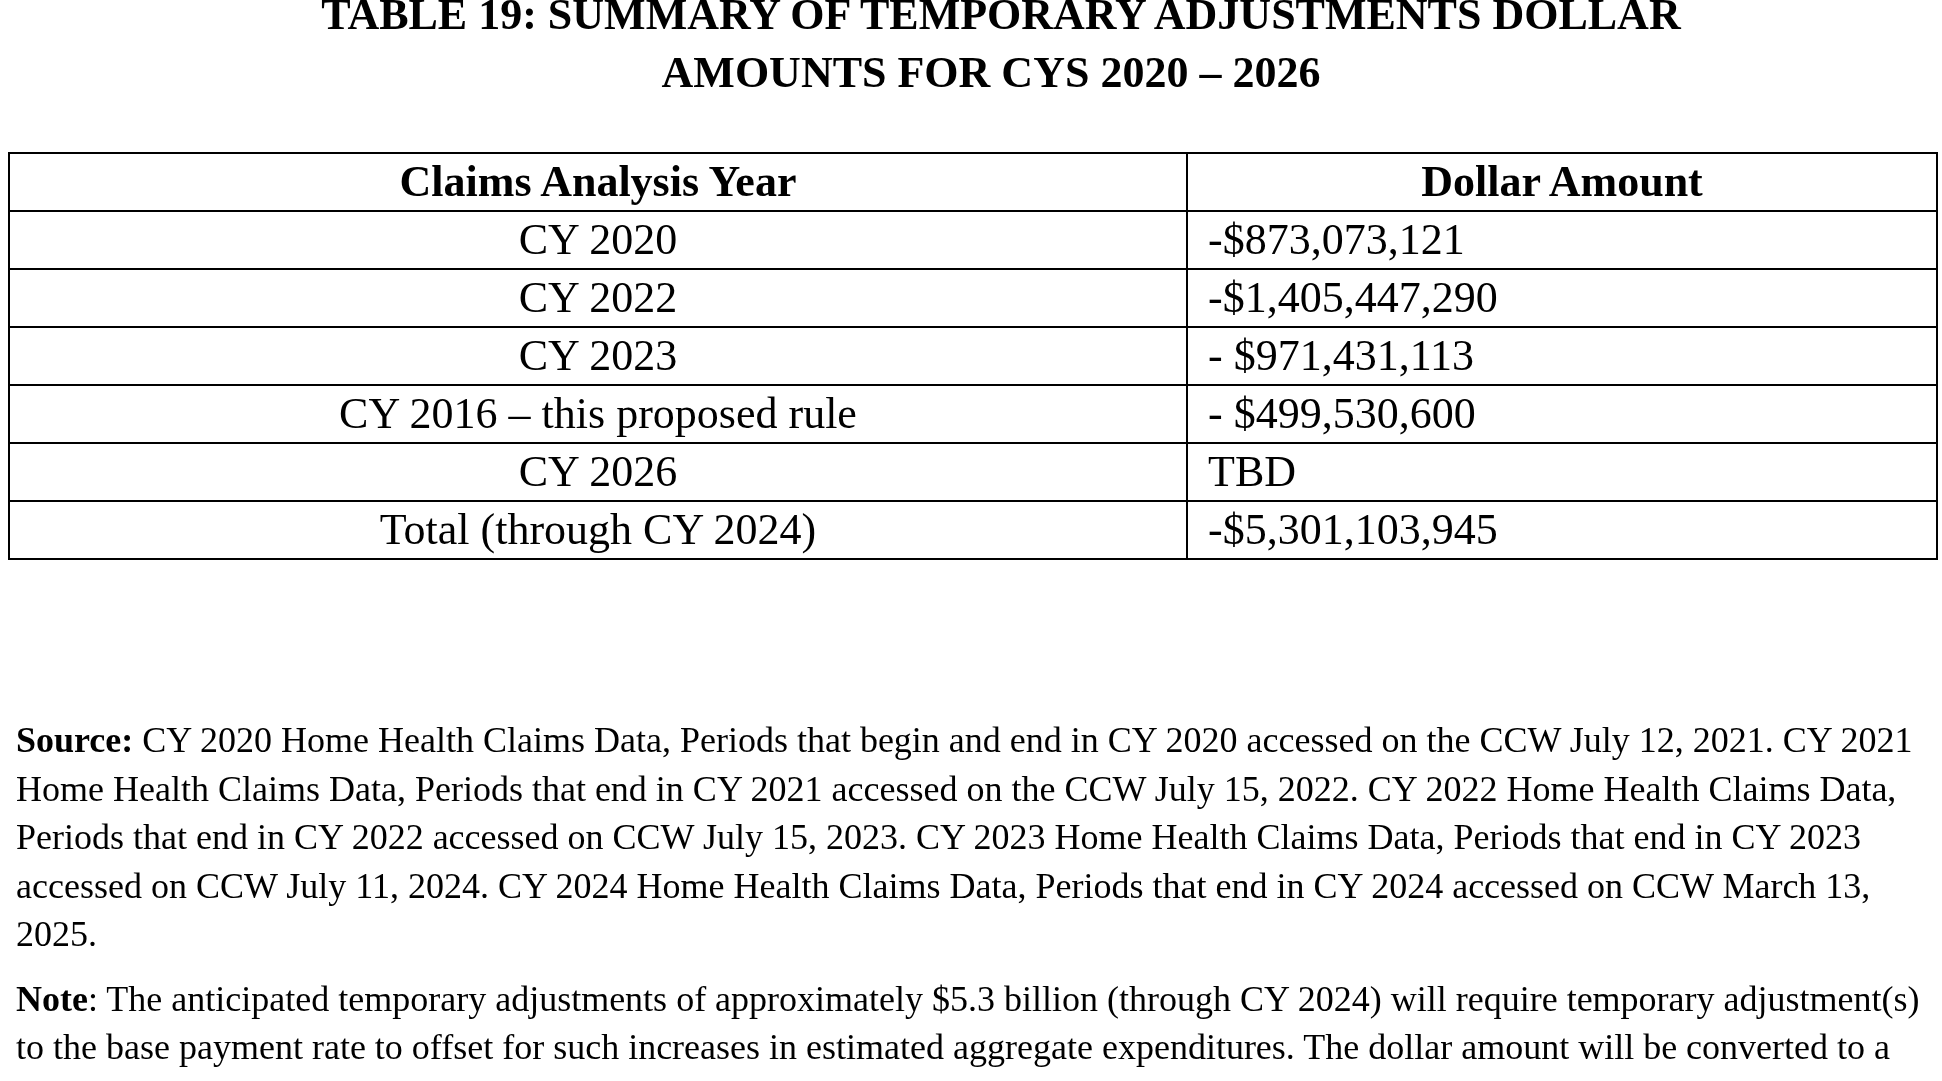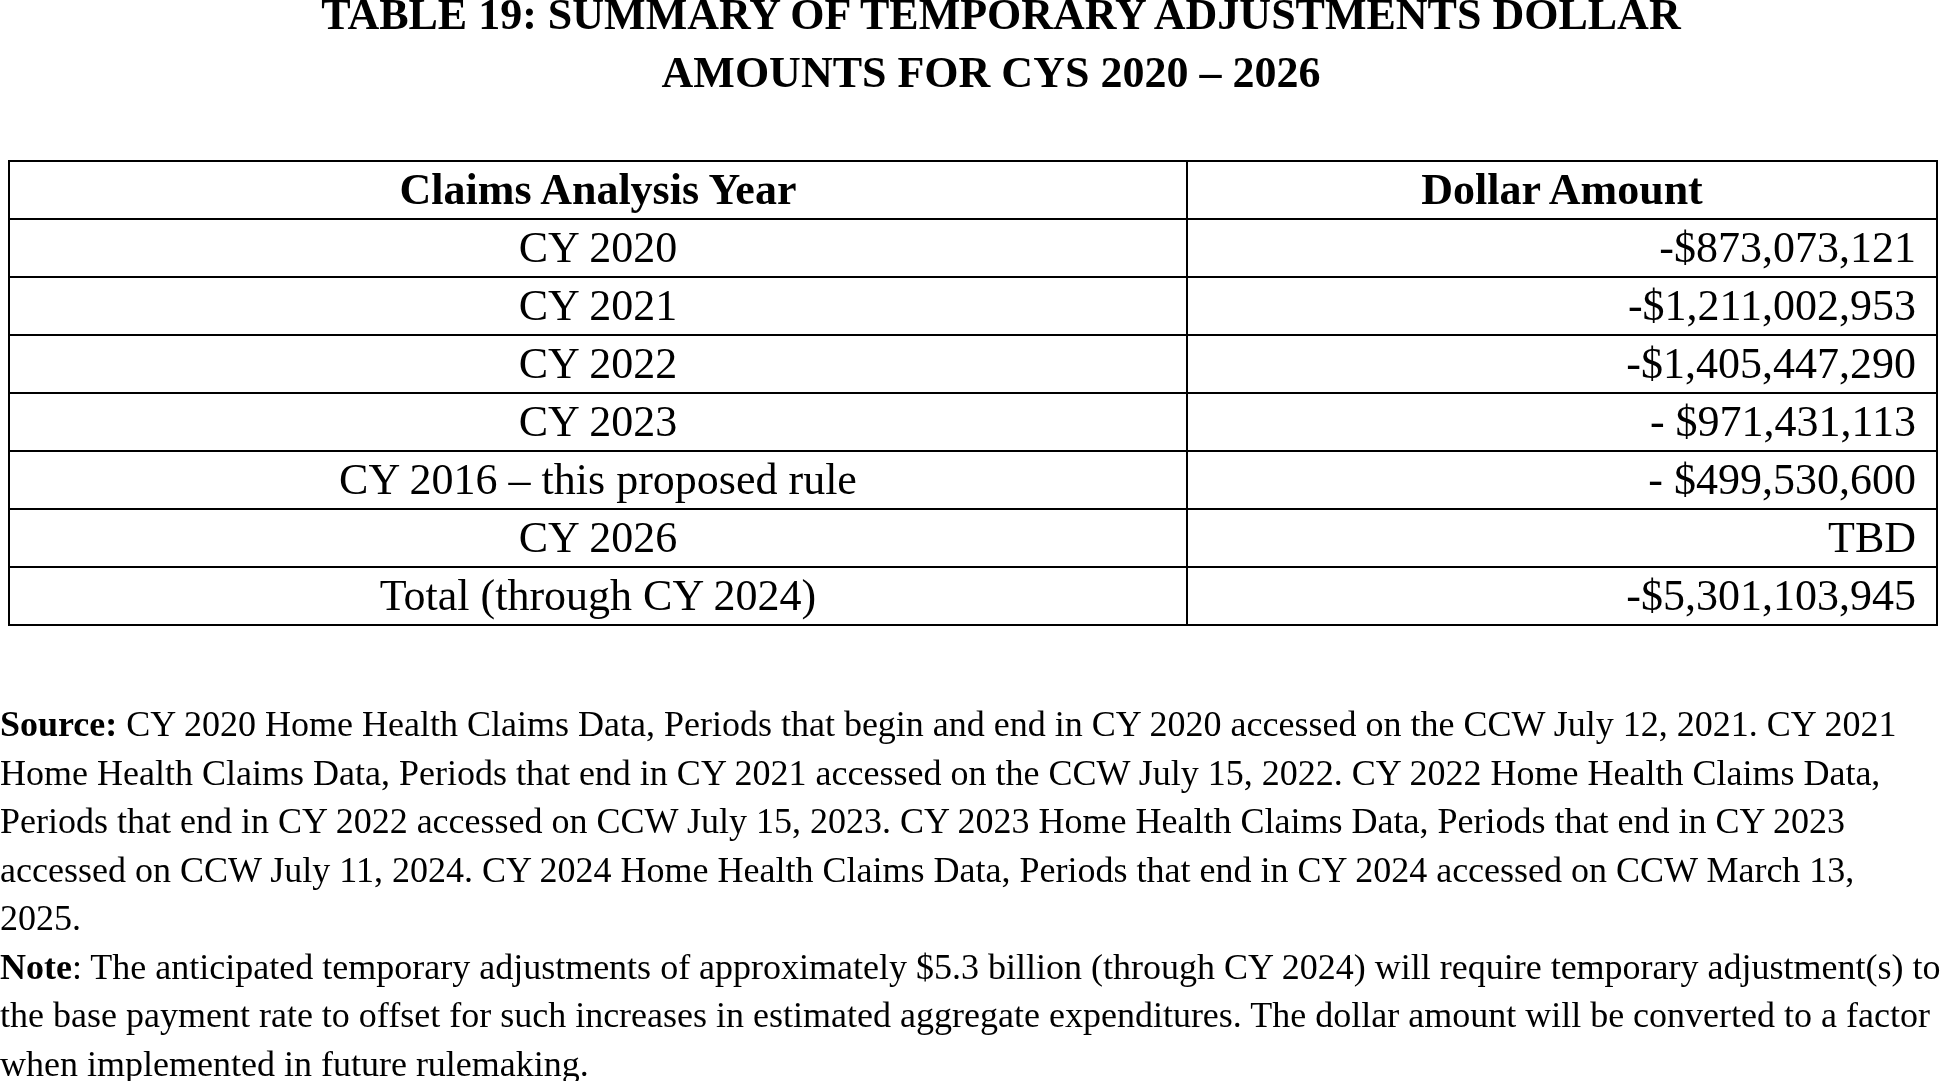--- a/index.html
+++ b/index.html
@@ -16,7 +16,7 @@
     .title .l1 { padding-left: 60px; }
     .title .l2 { padding-left: 40px; }
     table.data {
-      position: absolute; left: 8px; top: 160px; width: 1930px;
+      position: absolute; left: 8px; top: 152px; width: 1930px;
       border-collapse: collapse; font-size: 44px;
     }
     table.data th, table.data td {

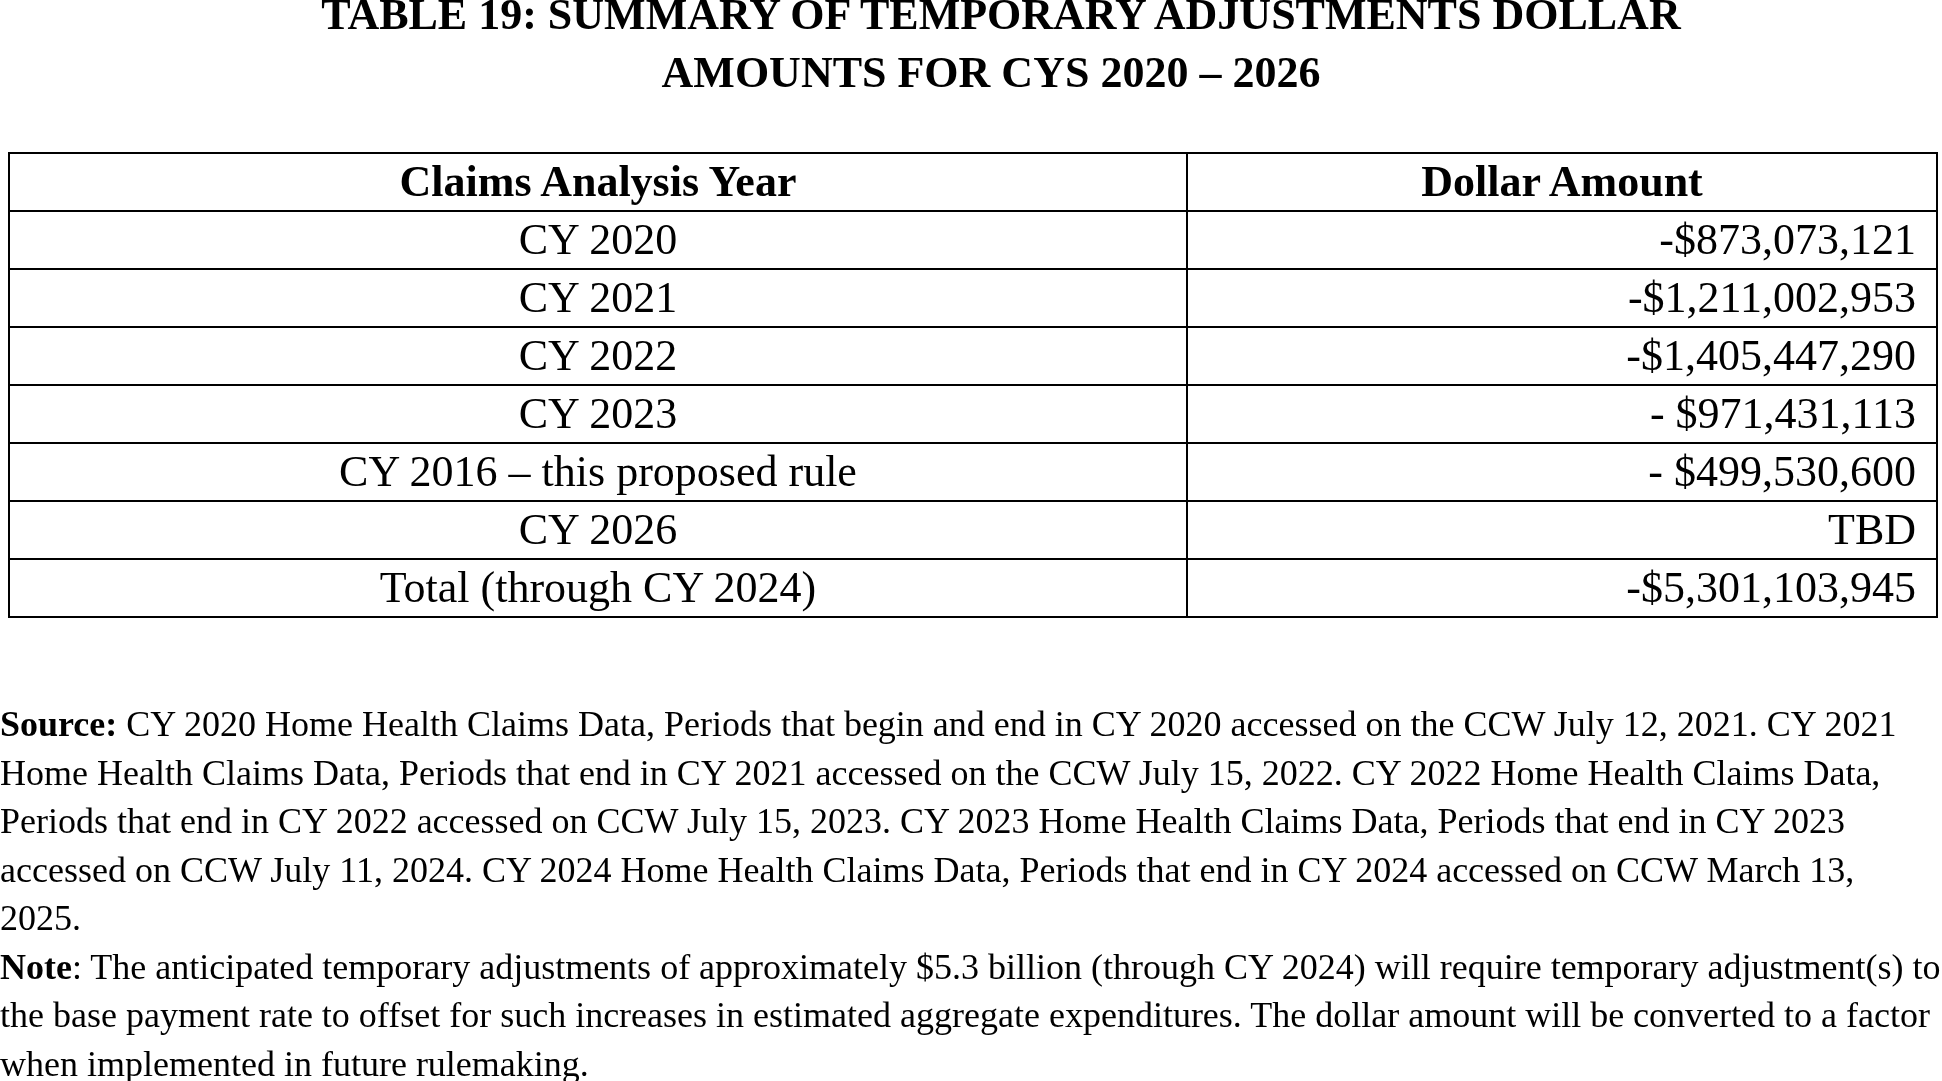--- a/index.html
+++ b/index.html
@@ -25,7 +25,7 @@
     }
     table.data th { font-weight: bold; text-align: center; }
     table.data td.year { text-align: center; width: 1136px; }
-    table.data td.amount { text-align: right; }
+    table.data td.amount { text-align: left; }
     .notes {
       position: absolute; left: 0; top: 700px; width: 1942px;
       font-size: 36px; line-height: 48.5px;

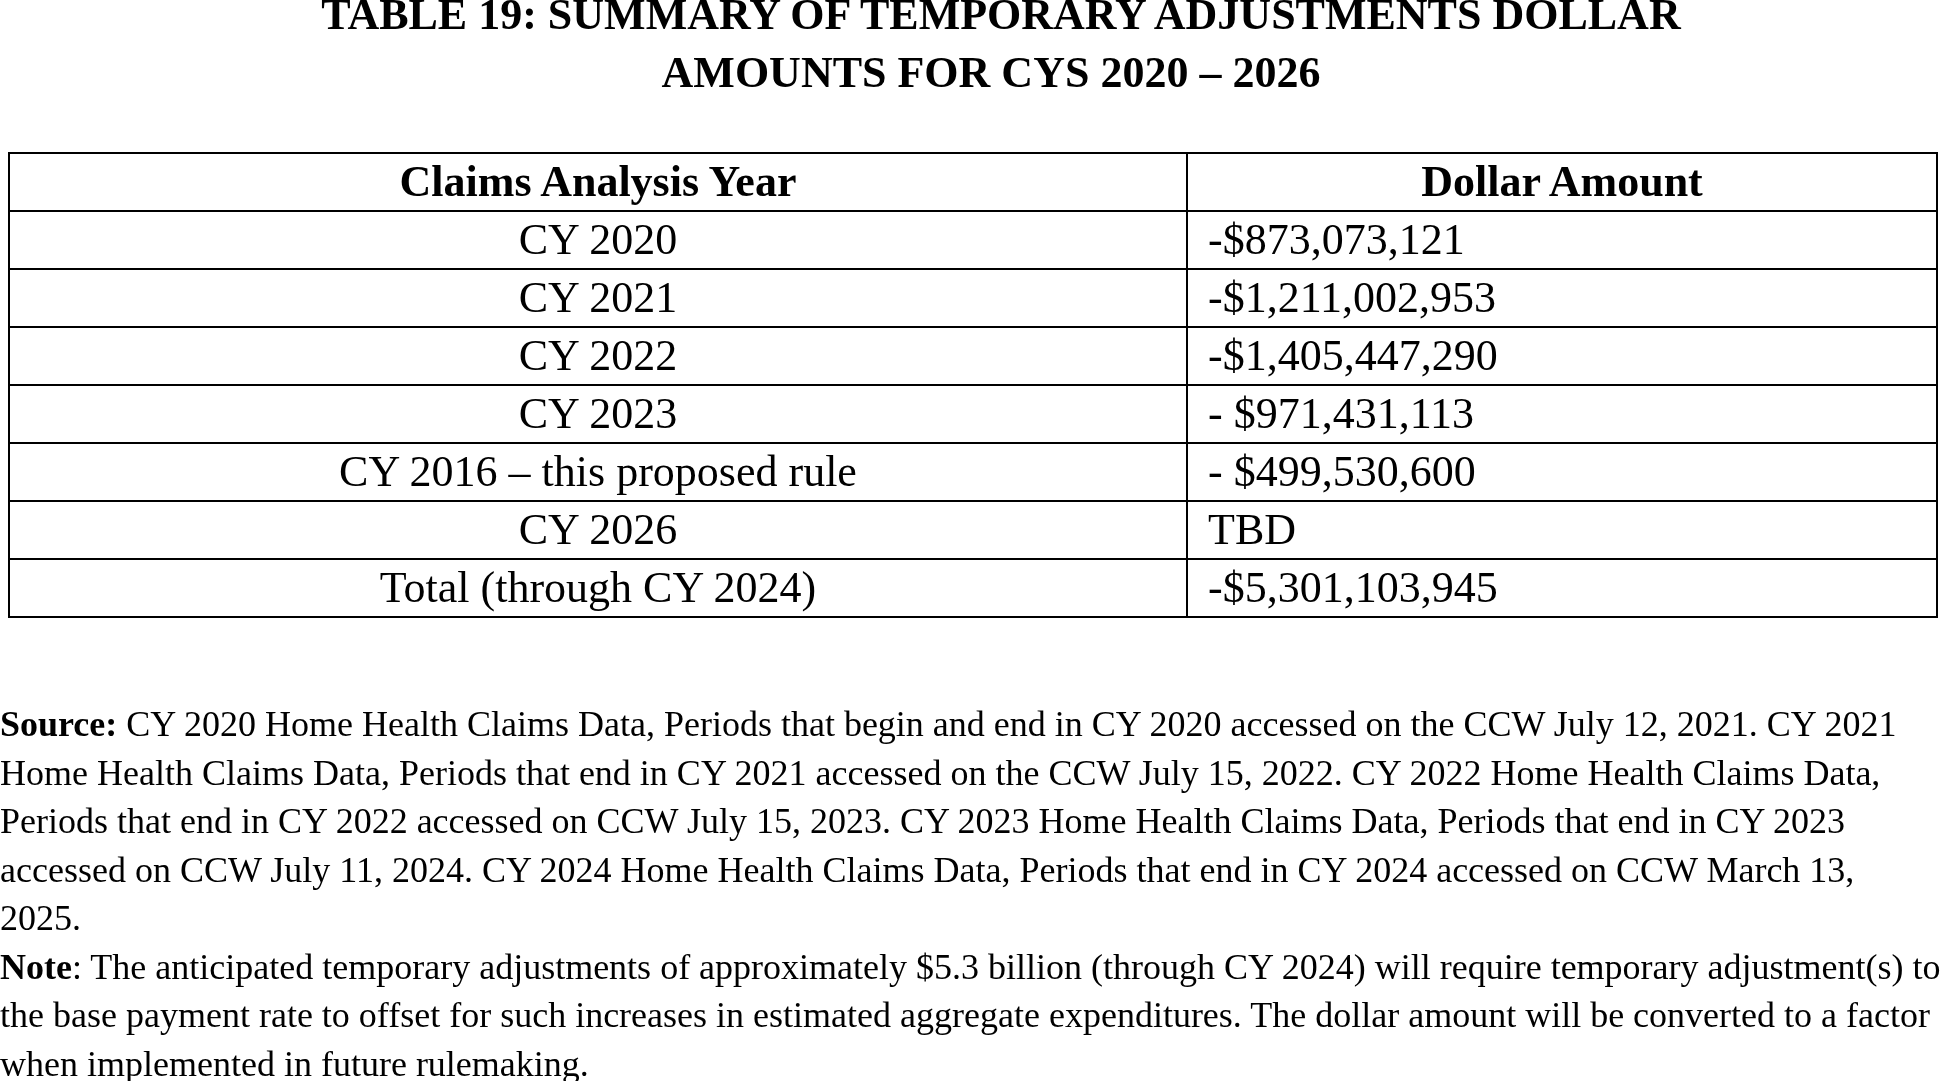--- a/index.html
+++ b/index.html
@@ -54,10 +54,6 @@
       <td class="amount">-$873,073,121</td>
     </tr>
     <tr>
-      <td class="year">CY 2021</td>
-      <td class="amount">-$1,211,002,953</td>
-    </tr>
-    <tr>
       <td class="year">CY 2022</td>
       <td class="amount">-$1,405,447,290</td>
     </tr>

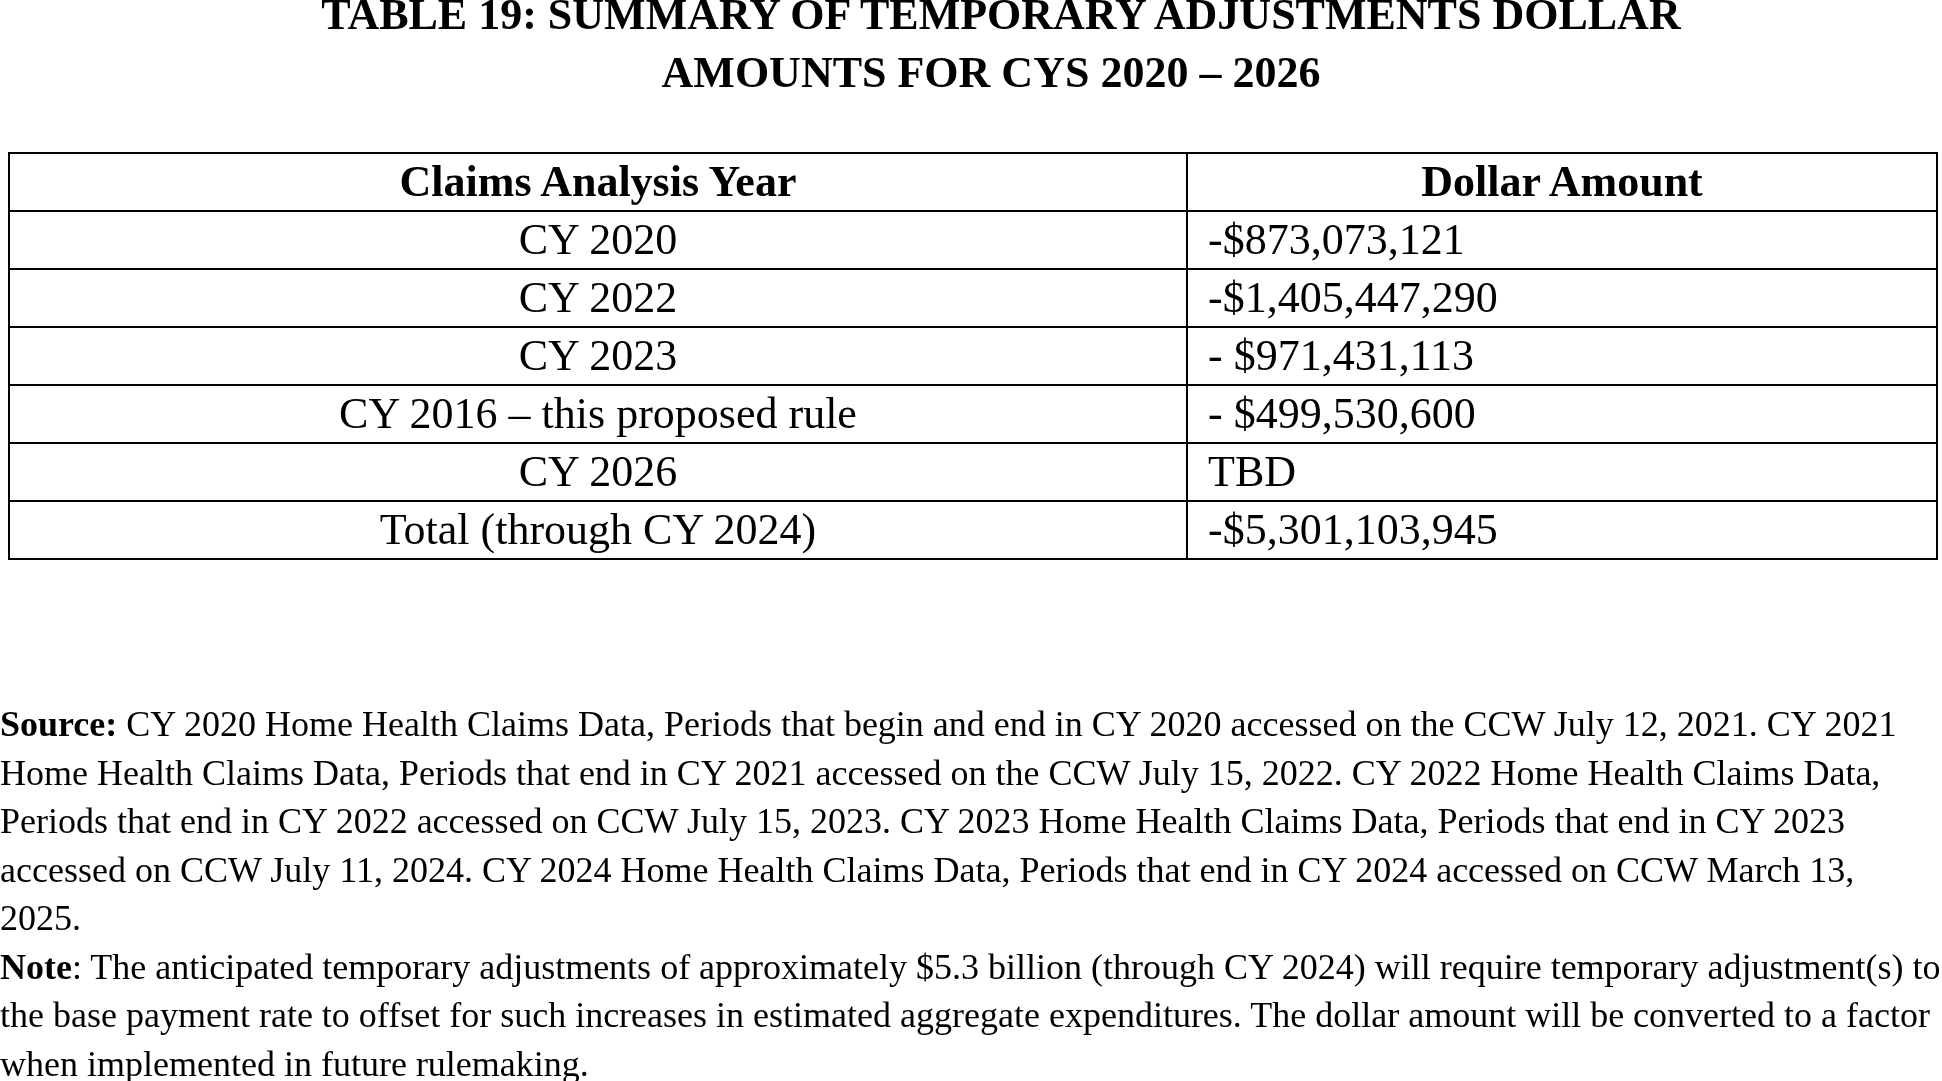--- a/index.html
+++ b/index.html
@@ -30,7 +30,7 @@
       position: absolute; left: 0; top: 700px; width: 1942px;
       font-size: 36px; line-height: 48.5px;
     }
-    .notes p { margin: 0; }
+    .notes p { margin: 16px; }
     .notes b { font-weight: bold; }
   </style>
 </head>

